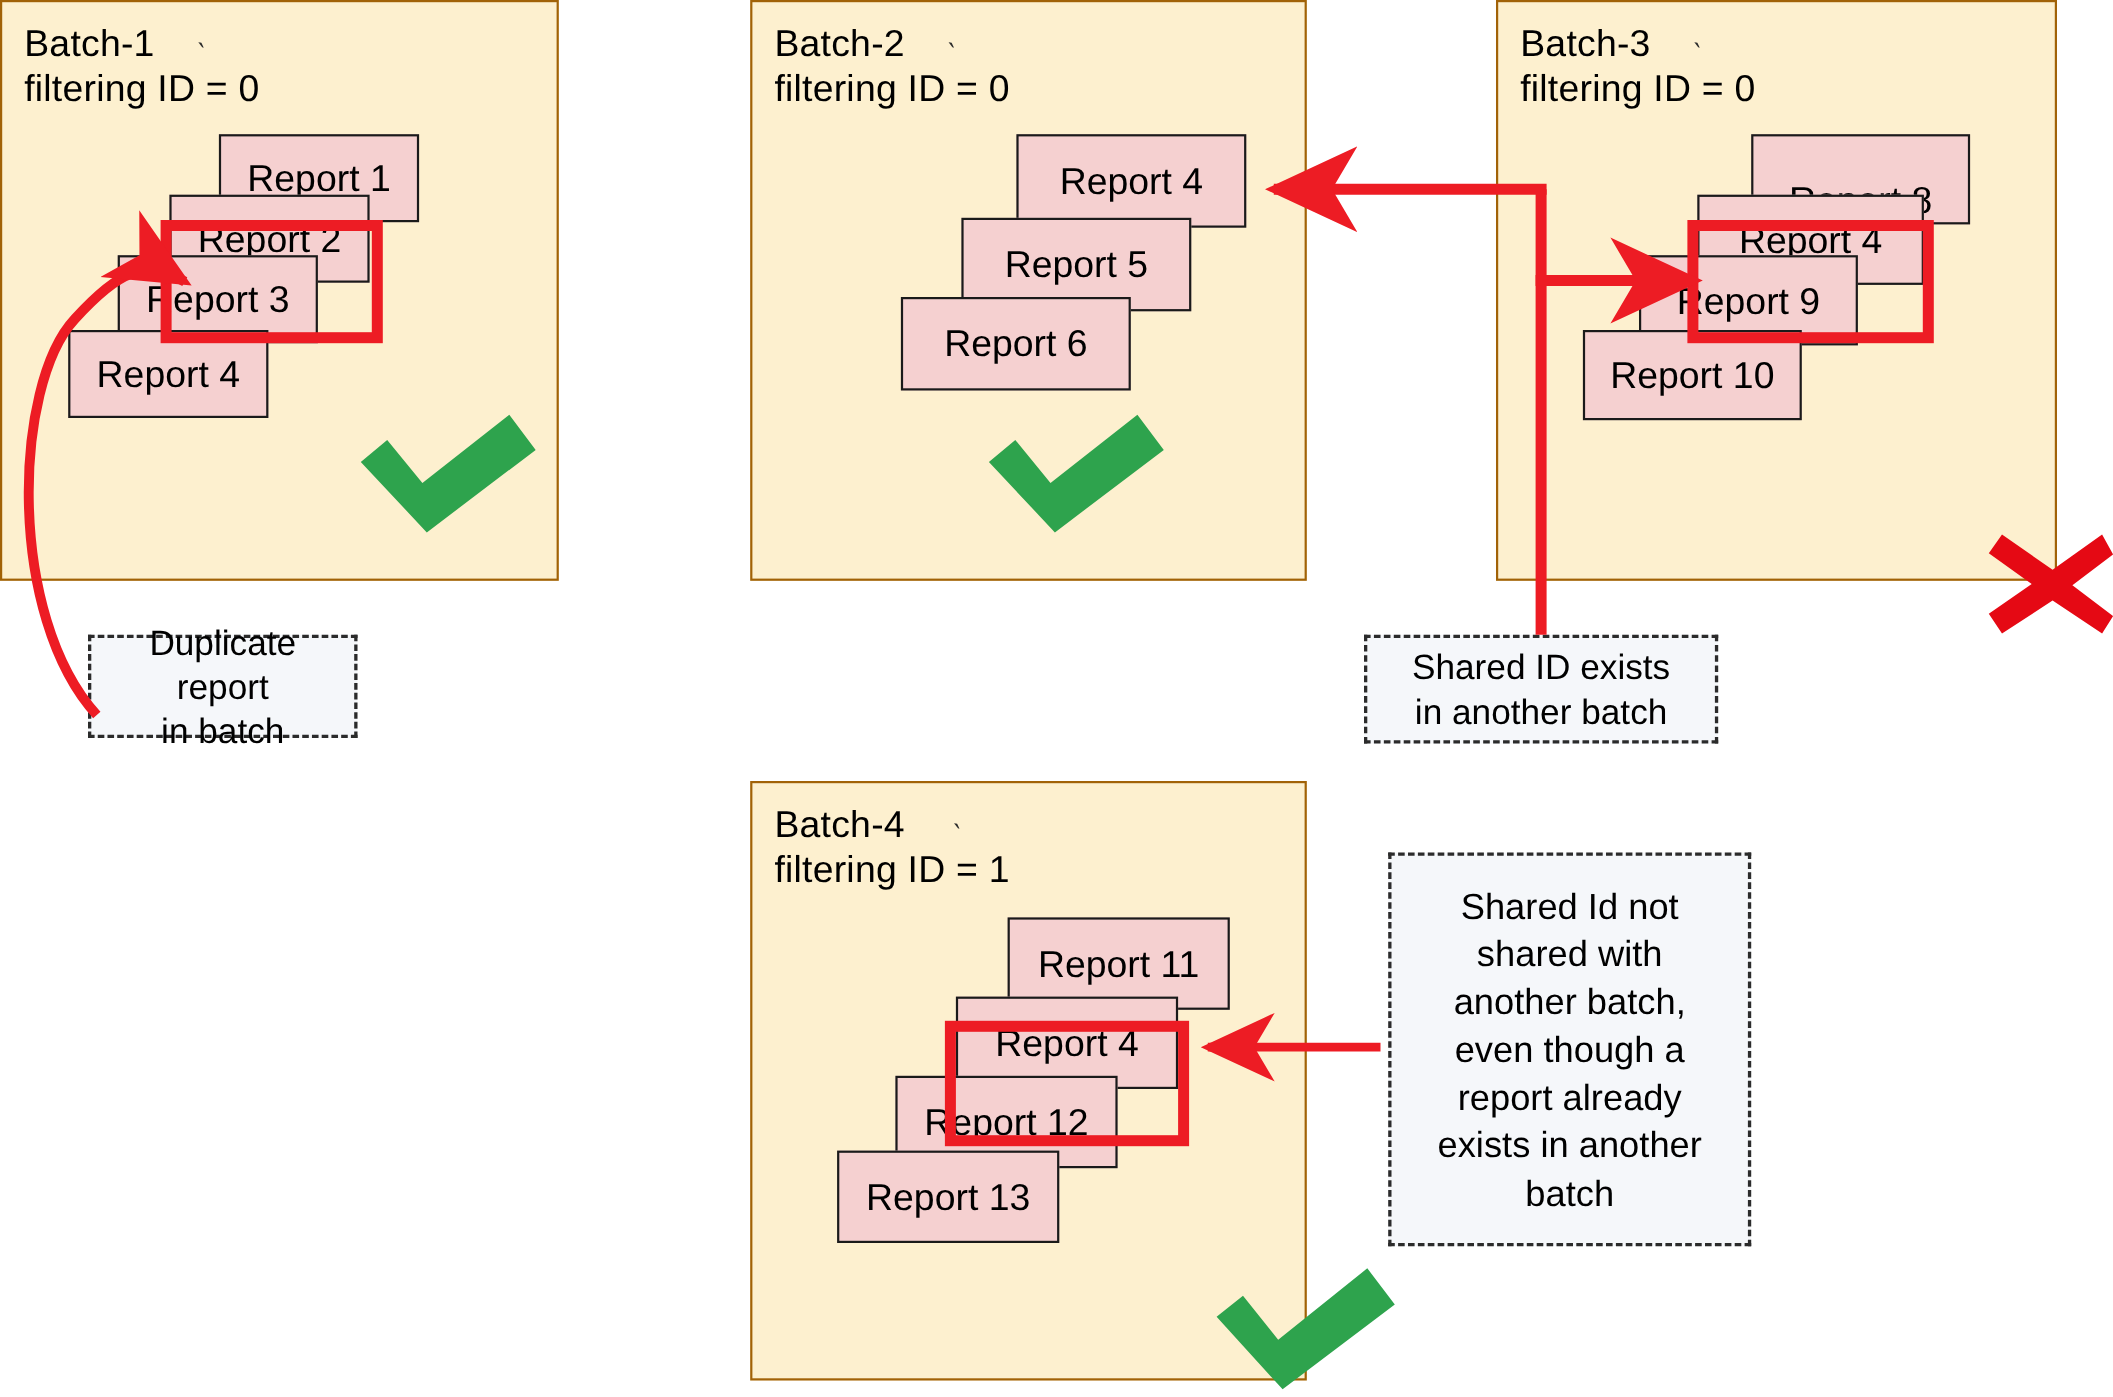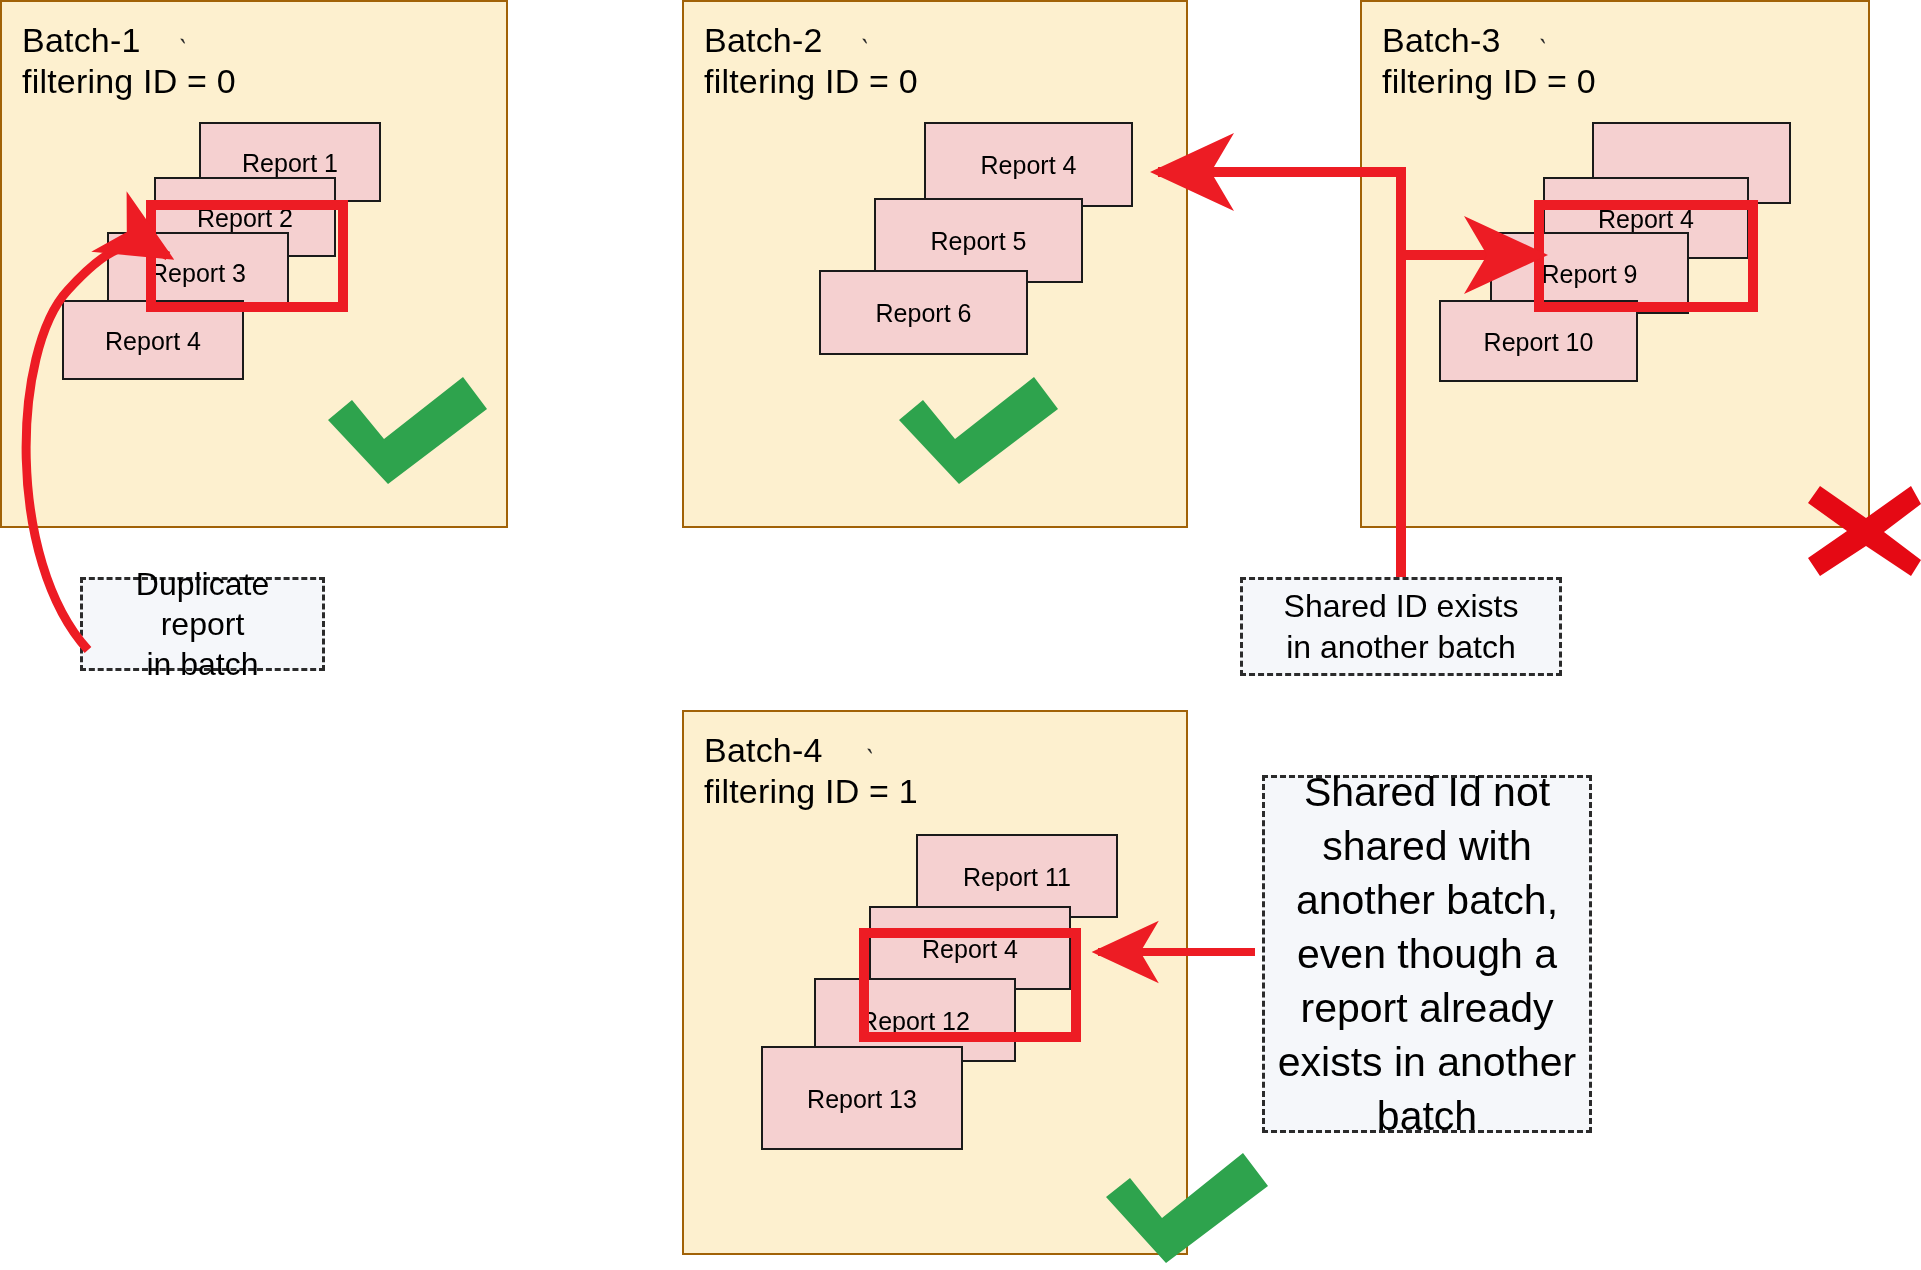--- a/index.html
+++ b/index.html
@@ -41,7 +41,7 @@
     display: flex;
     align-items: center;
     justify-content: center;
-    font-size: 25px;
+    font-size: 34px;
     color: #000000;
     white-space: nowrap;
   }

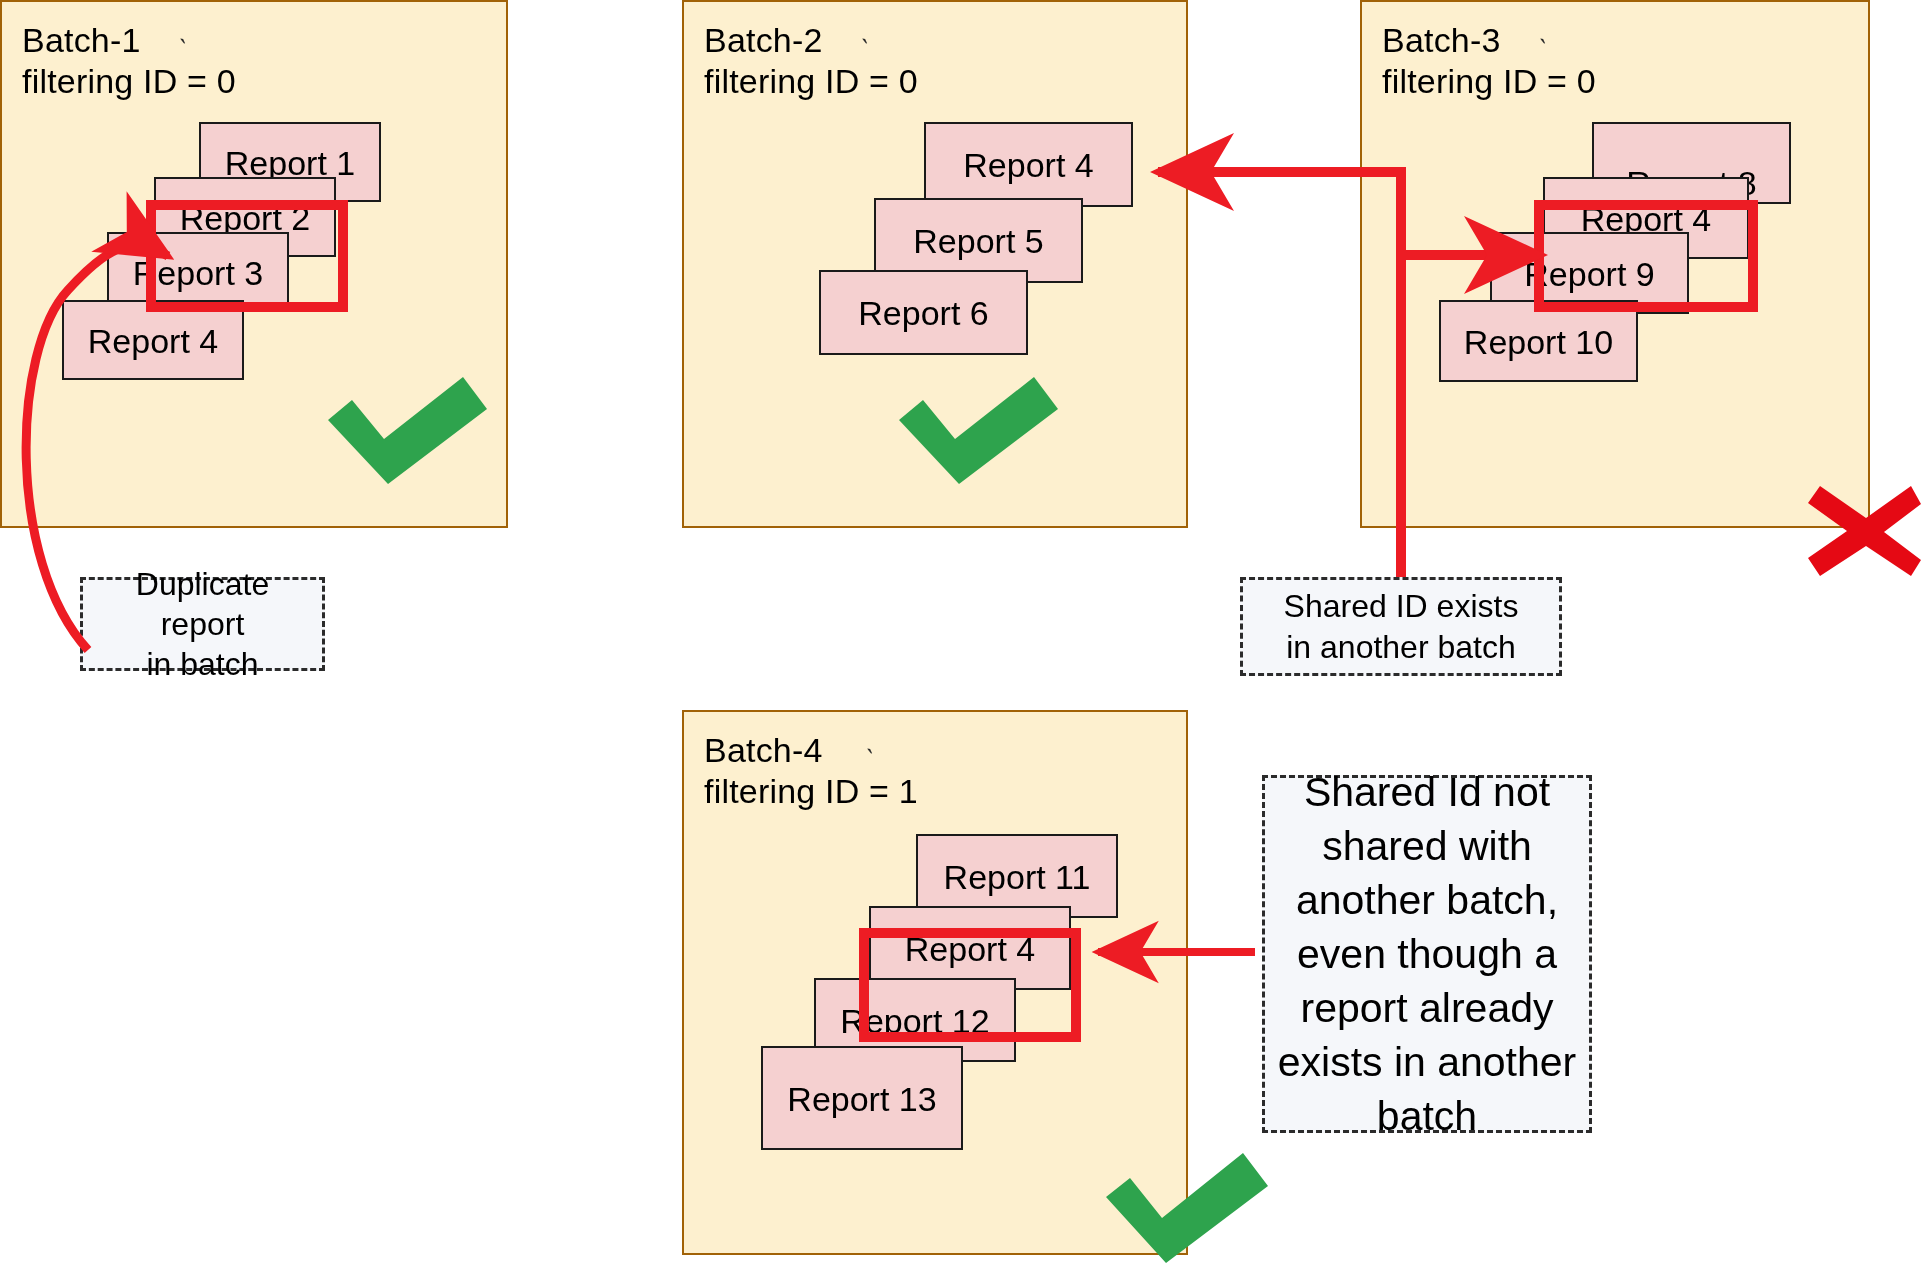--- a/index.html
+++ b/index.html
@@ -181,7 +181,7 @@
 in another batch</span>
   </div>
 
-  <div class="callout" style="left:1262px; top:775px; width:330px; height:358px; font-size:41px; line-height:1.32;">
+  <div class="callout" style="left:1262px; top:775px; width:330px; height:358px; font-size:33px; line-height:1.32;">
     <span>Shared Id not
 shared with
 another batch,

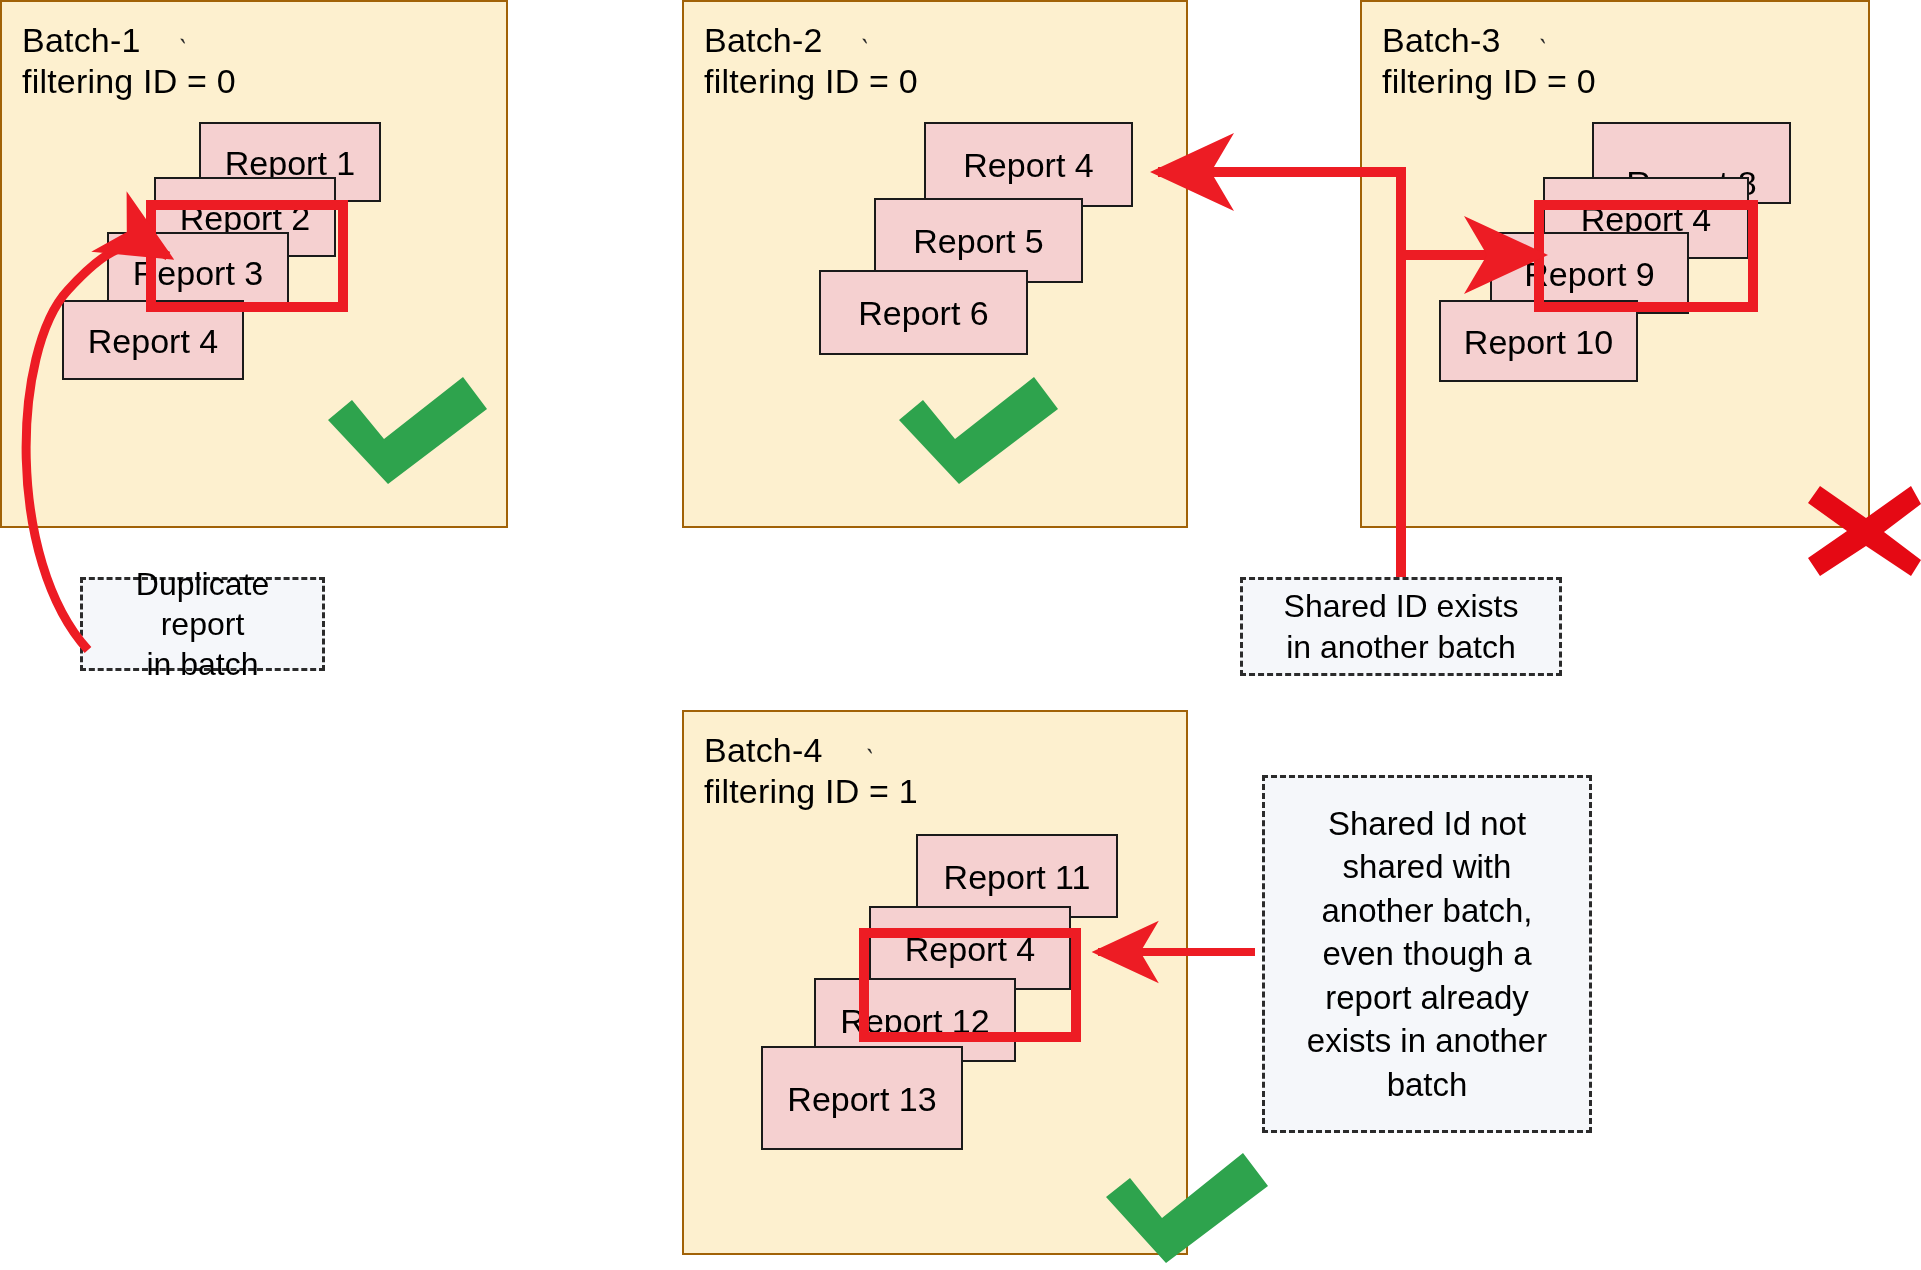--- a/index.html
+++ b/index.html
@@ -164,7 +164,7 @@
     <div class="report" style="left:130px; top:266px; width:202px; height:84px;">
       <span class="report-inner-label">Report 12</span>
     </div>
-    <div class="report" style="left:77px; top:334px; width:202px; height:104px;">
+    <div class="report" style="left:77px; top:334px; width:202px; height:84px;">
       <span class="report-inner-label">Report 13</span>
     </div>
 

